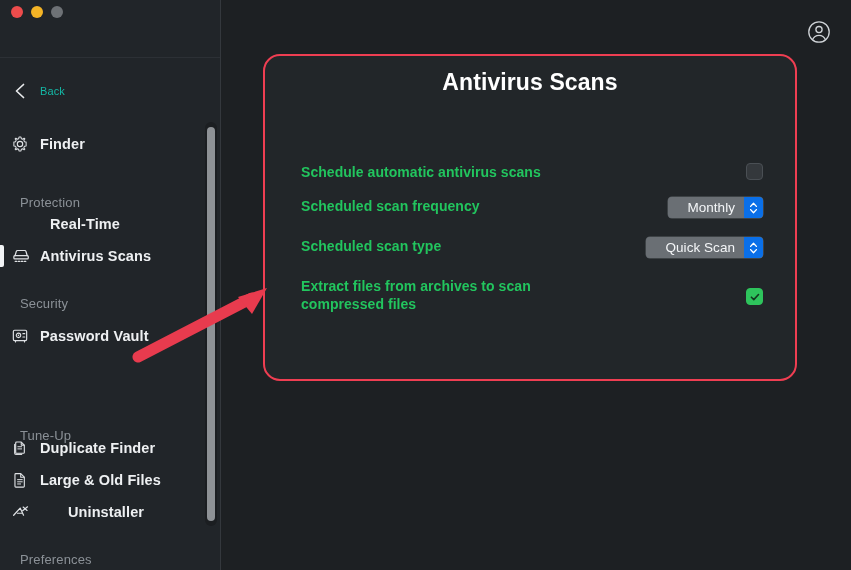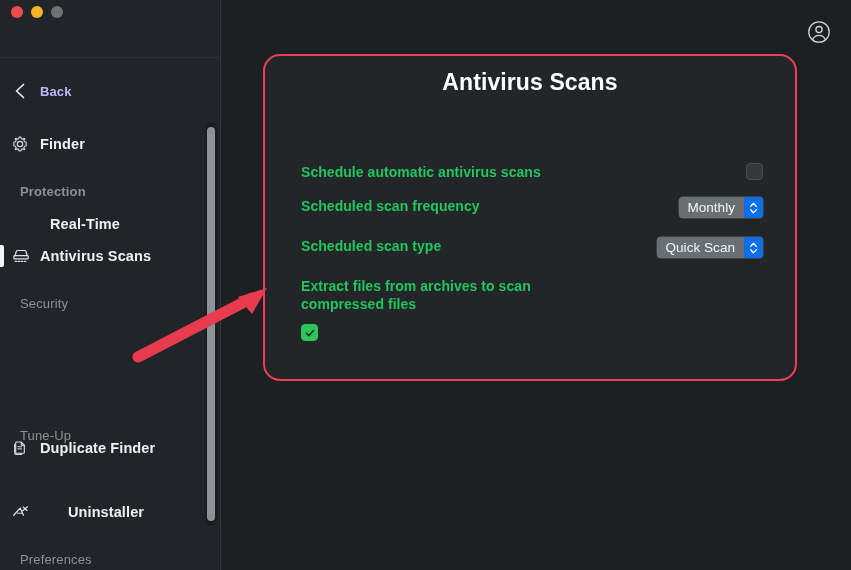--- a/index.html
+++ b/index.html
@@ -63,9 +63,9 @@
     color: #e8eaec;
   }
   #back-row .lbl {
-    font-size: 13px;
-    font-weight: bold;
-    color: #c4b5fd;
+    font-size: 11px;
+    font-weight: normal;
+    color: #14b8a6;
     letter-spacing: 0.1px;
   }
 

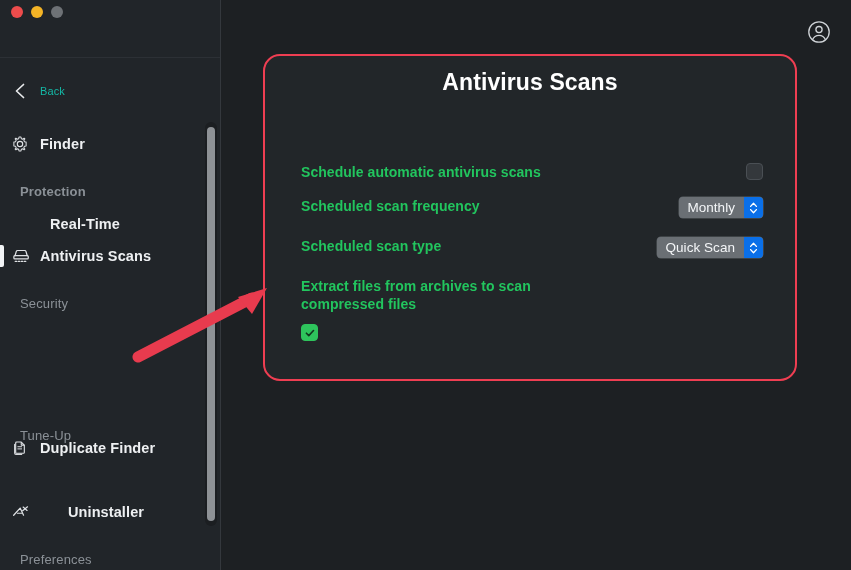--- a/index.html
+++ b/index.html
@@ -278,7 +278,7 @@
       <span class="lbl">Finder</span>
     </div>
 
-    <div class="nav-group" style="top:184px;font-weight:bold;">Protection</div>
+    <div class="nav-group" style="top:195px;">Protection</div>
 
     <div class="nav-item no-icon" style="top:209px;">
       <span class="lbl">Real-Time</span>

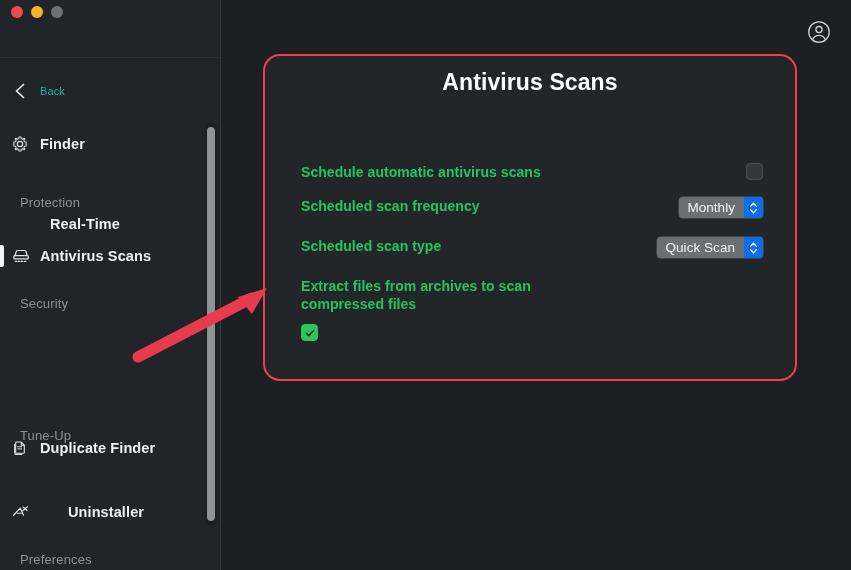--- a/index.html
+++ b/index.html
@@ -221,7 +221,7 @@
   .popup .txt {
     display: flex;
     align-items: center;
-    padding: 0 9px 0 8px;
+    padding: 0 9px 0 19px;
     font-size: 13.5px;
     color: #f4f6f8;
     white-space: nowrap;

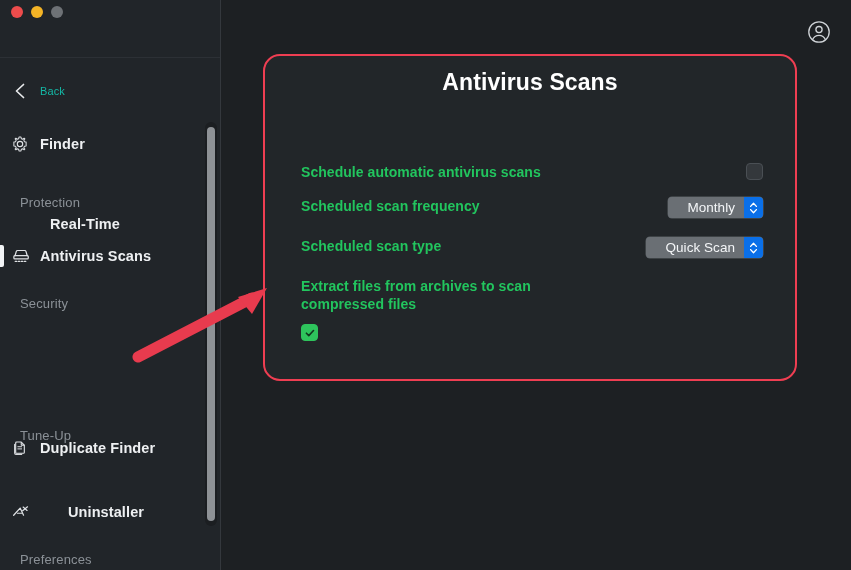--- a/index.html
+++ b/index.html
@@ -383,7 +383,7 @@
       </div>
     </div>
 
-    <div class="row" style="top:221px;flex-direction:column;">
+    <div class="row" style="top:221px;">
       <div class="label" style="max-width:250px;">Extract files from archives to scan compressed files</div>
       <div class="ctrl-wrap" style="padding-top:11px;">
         <div class="cbx on">

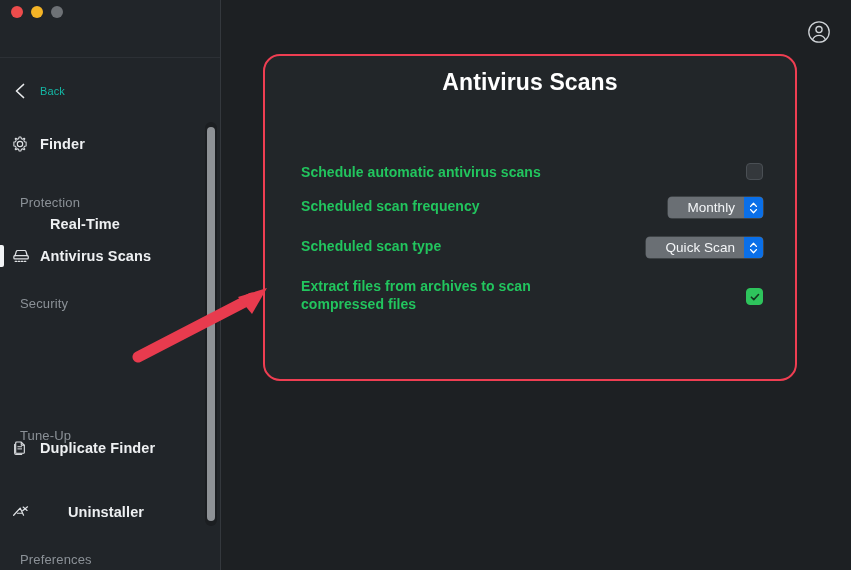--- a/index.html
+++ b/index.html
@@ -298,6 +298,18 @@
 
     <div class="nav-group" style="top:296px;">Security</div>
 
+    <div class="nav-item" style="top:321px;">
+      <span class="ico">
+        <svg width="18" height="18" viewBox="0 0 20 20" fill="none">
+          <rect x="2.6" y="3.6" width="14.8" height="11.5" rx="1.4" stroke="currentColor" stroke-width="1.3"></rect>
+          <circle cx="8.3" cy="9.3" r="2.5" stroke="currentColor" stroke-width="1.2"></circle>
+          <circle cx="8.3" cy="9.3" r="0.85" fill="currentColor"></circle>
+          <path d="M13.2 7.4 h2.1 M13.2 11.2 h2.1" stroke="currentColor" stroke-width="1.2" stroke-linecap="round"></path>
+          <path d="M5 15.1 v1.6 M15 15.1 v1.6" stroke="currentColor" stroke-width="1.3" stroke-linecap="round"></path>
+        </svg>
+      </span>
+      <span class="lbl">Password Vault</span>
+    </div>
 
     <div class="nav-group" style="top:428px;">Tune-Up</div>
 

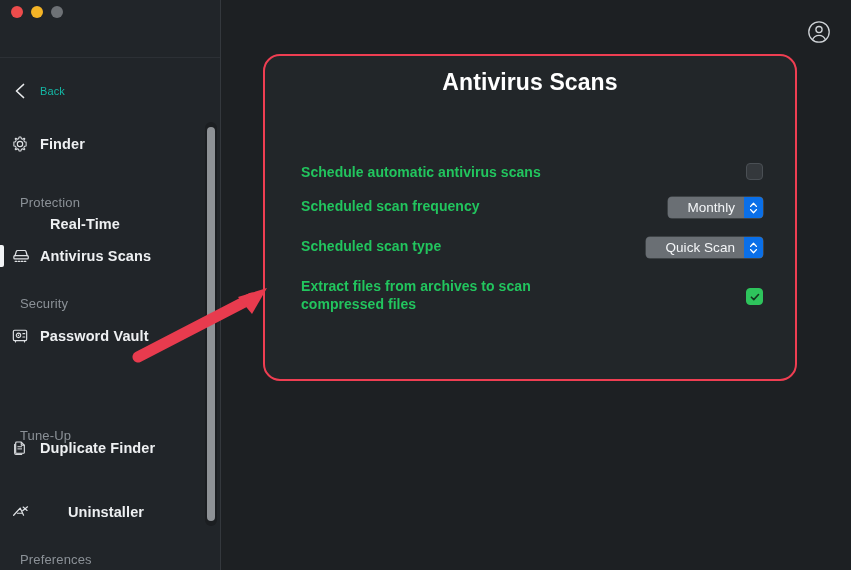--- a/index.html
+++ b/index.html
@@ -325,6 +325,16 @@
       <span class="lbl">Duplicate Finder</span>
     </div>
 
+    <div class="nav-item" style="top:465px;">
+      <span class="ico">
+        <svg width="18" height="18" viewBox="0 0 20 20" fill="none">
+          <path d="M5.4 2.9 h5.4 l4 4 v10 a1 1 0 0 1 -1 1 h-8.4 a1 1 0 0 1 -1 -1 v-13 a1 1 0 0 1 1 -1 z" stroke="currentColor" stroke-width="1.25" stroke-linejoin="round"></path>
+          <path d="M10.8 2.9 v4 h4" stroke="currentColor" stroke-width="1.2" stroke-linejoin="round"></path>
+          <path d="M7.3 9.6 h5.2 M7.3 12 h5.2 M7.3 14.4 h3.4" stroke="currentColor" stroke-width="1.1" stroke-linecap="round"></path>
+        </svg>
+      </span>
+      <span class="lbl">Large &amp; Old Files</span>
+    </div>
 
     <div class="nav-item" style="top:497px;gap:28px;">
       <span class="ico">

